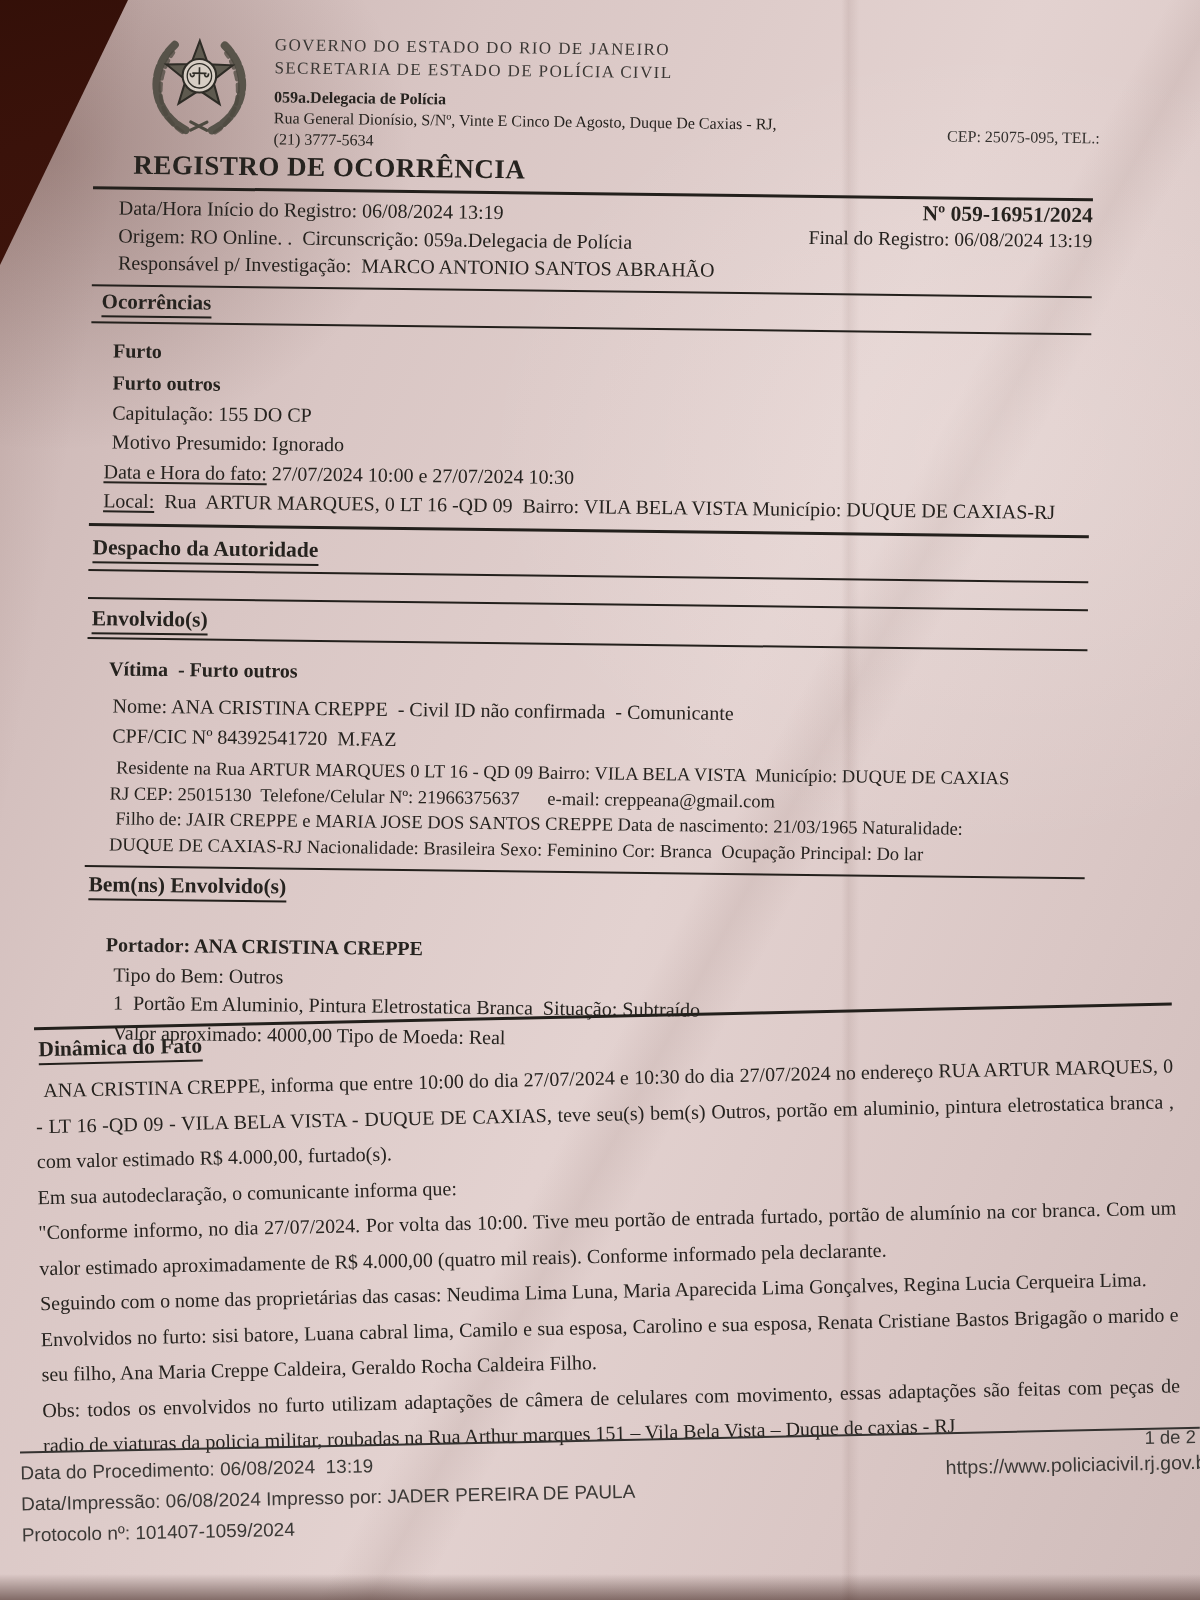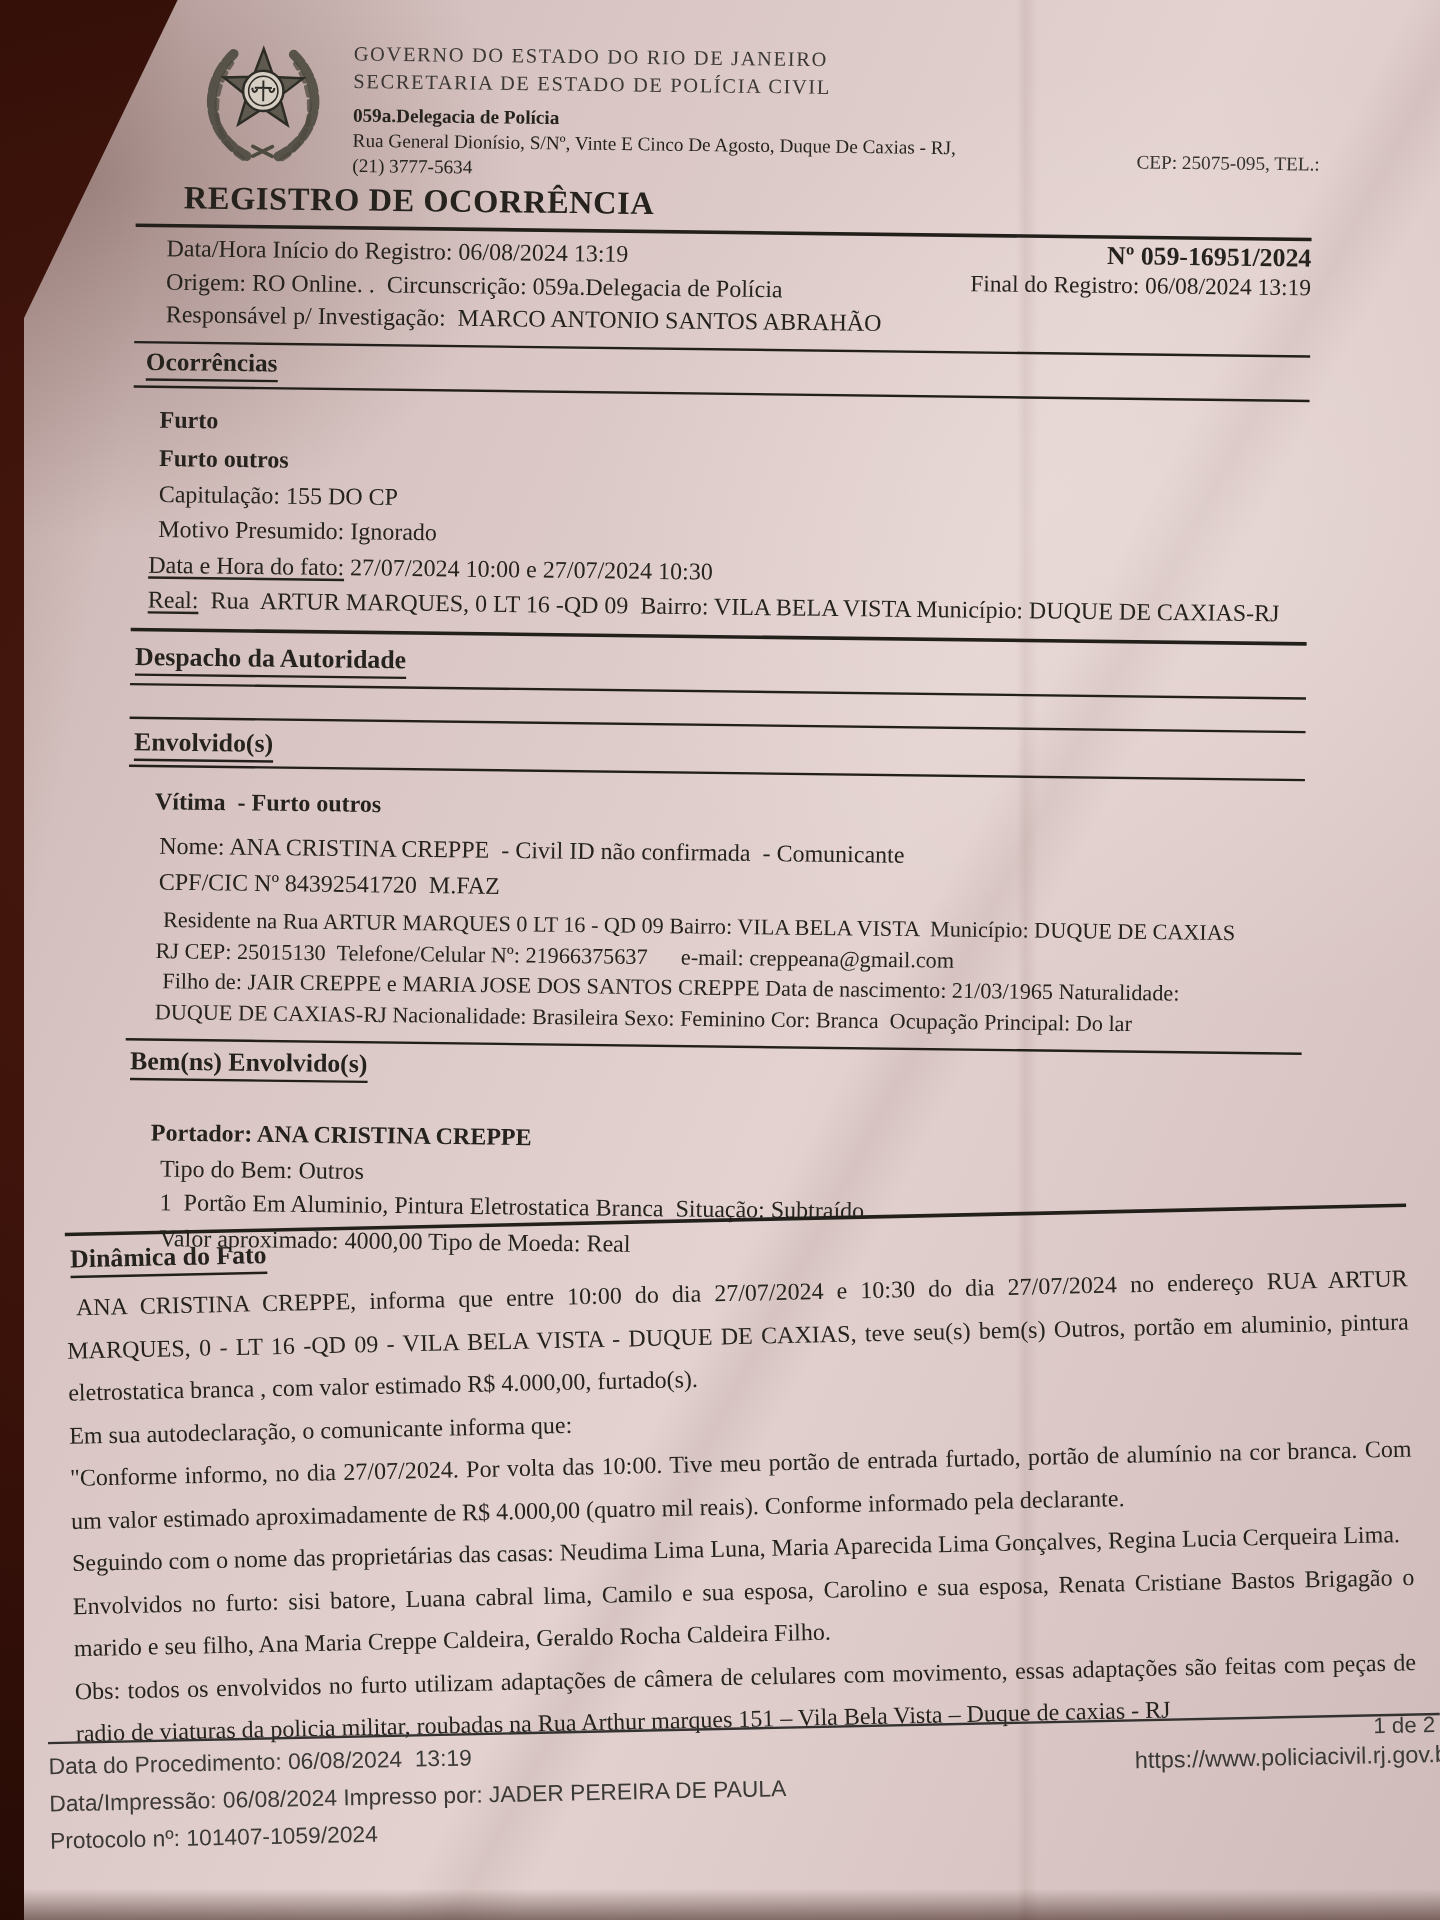--- a/index.html
+++ b/index.html
@@ -21,7 +21,6 @@
       linear-gradient(113deg,#c8b2b0 0%,#d9c6c4 26%,#e3d2d0 55%,#dac7c5 78%,#cfbcba 100%);
     clip-path:polygon(128px 0, 100% 0, 100% 100%, 0 100%, 0 265px);
     filter:drop-shadow(0 0 20px rgba(0,0,0,0.55));
-    margin-left:20px;
   }
   .bottom-shade{position:absolute;left:0;right:0;bottom:0;height:26px;
     background:linear-gradient(to top, rgba(38,11,5,0.50), rgba(38,11,5,0));pointer-events:none;}

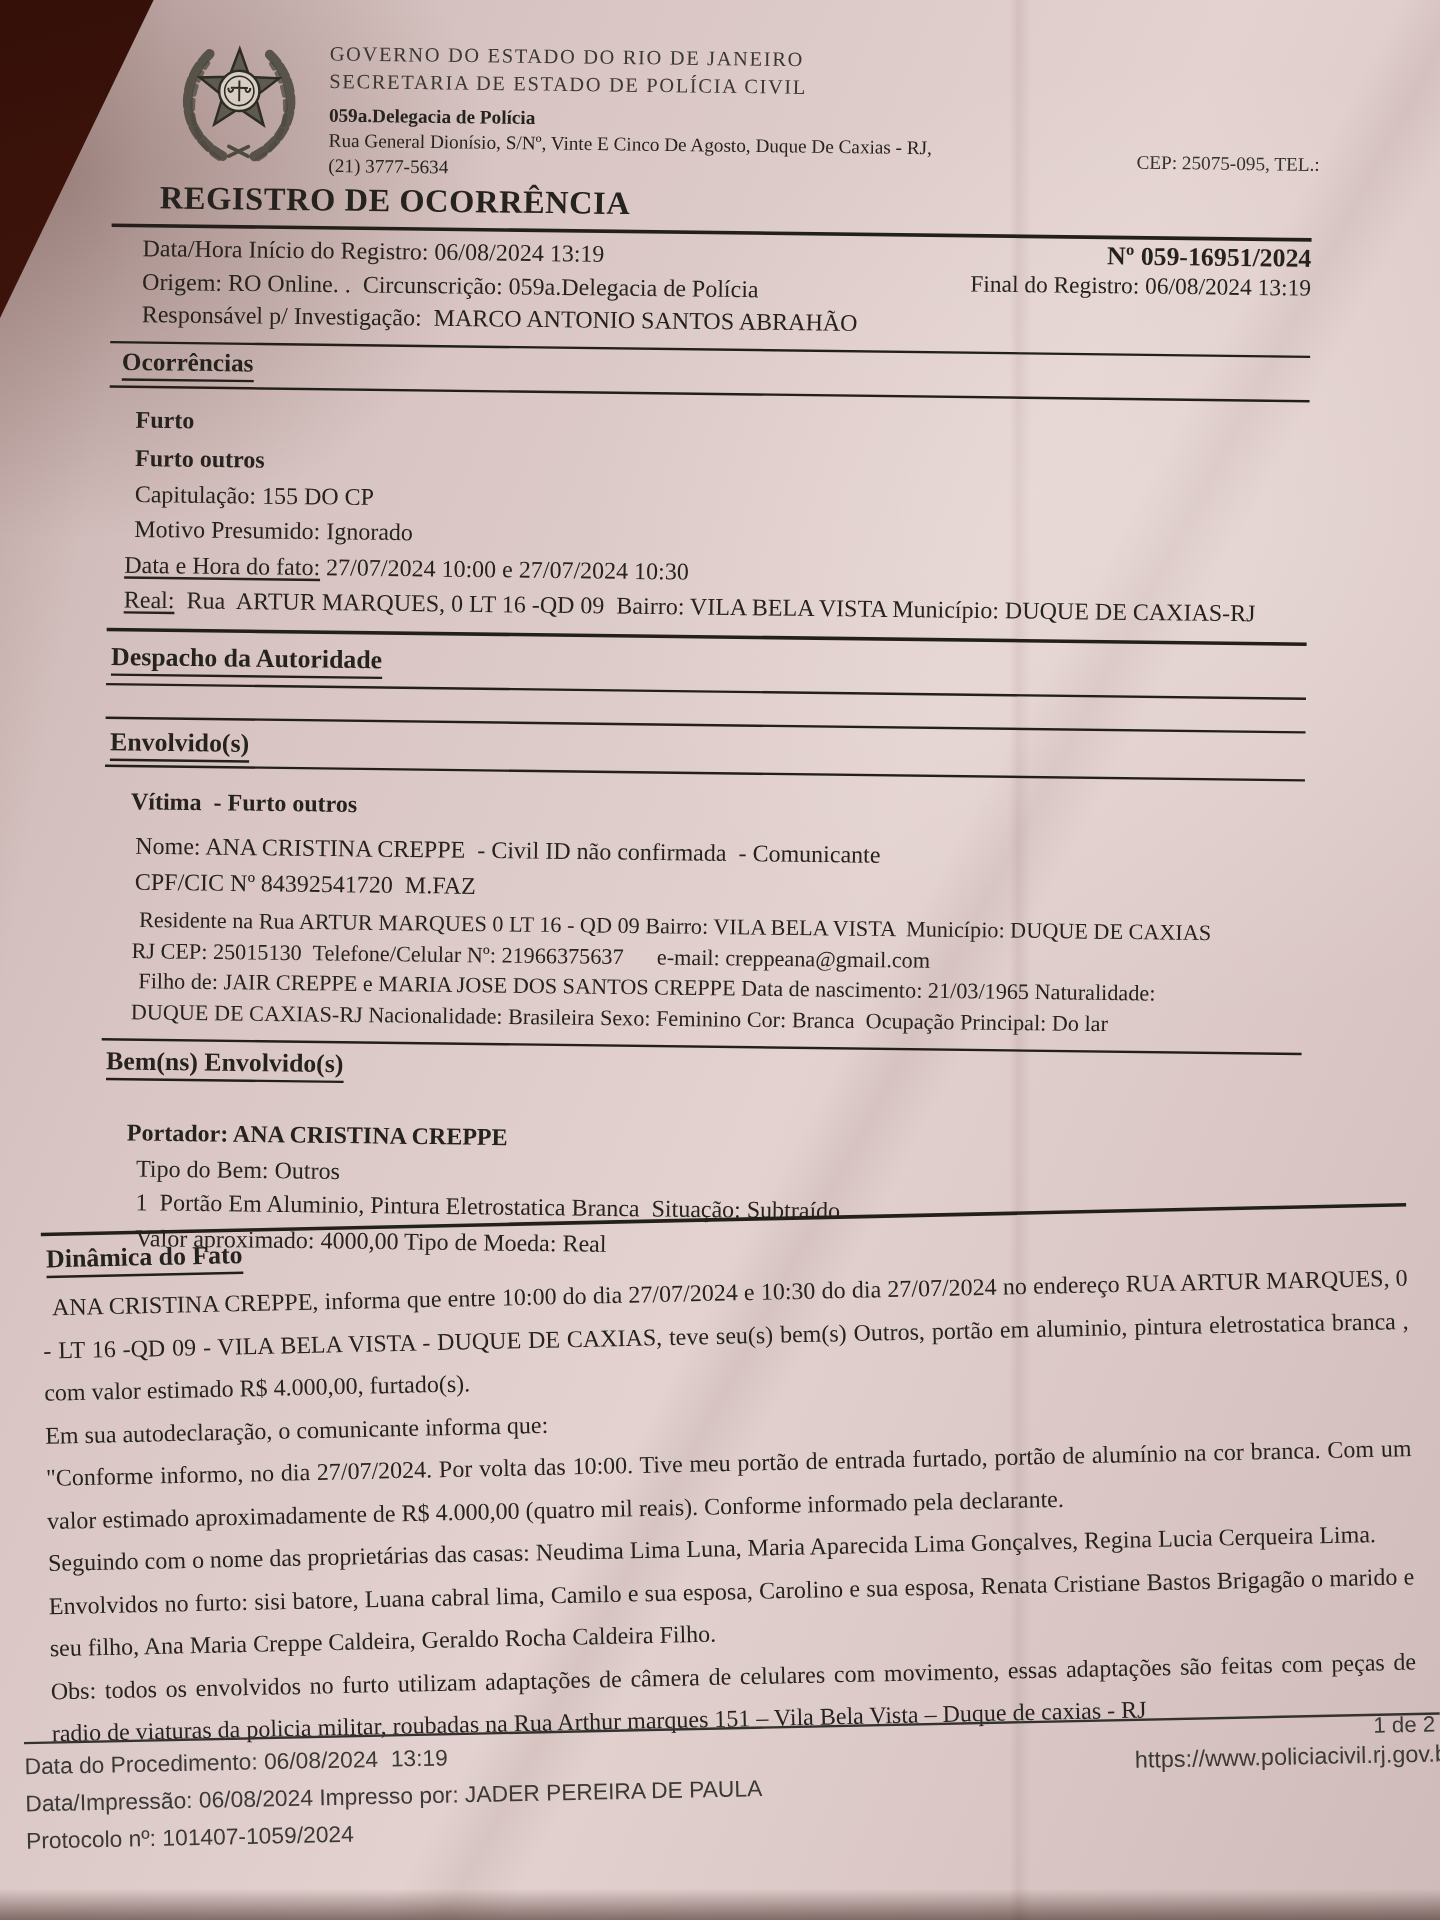--- a/index.html
+++ b/index.html
@@ -131,7 +131,7 @@
       <div class="row20 t">Capitulação: 155 DO CP</div>
       <div class="row20 t">Motivo Presumido: Ignorado</div>
       <div class="row20" style="margin-left:14px;"><span class="ul t">Data e Hora do fato:</span><span class="t"> 27/07/2024 10:00 e 27/07/2024 10:30</span></div>
-      <div class="row20" style="margin-left:14px;"><span class="ul t">Real:</span><span class="t">  Rua  ARTUR MARQUES, 0 LT 16 -QD 09  Bairro: VILA BELA VISTA Município: DUQUE DE CAXIAS-RJ</span></div>
+      <div class="row20" style="margin-left:14px;"><span class="ul t">Local:</span><span class="t">  Rua  ARTUR MARQUES, 0 LT 16 -QD 09  Bairro: VILA BELA VISTA Município: DUQUE DE CAXIAS-RJ</span></div>
 
       <hr class="rule thick" style="margin-top:7px;">
       <div class="sec-title" style="margin-top:9px;margin-left:4px;font-size:21.5px;">

